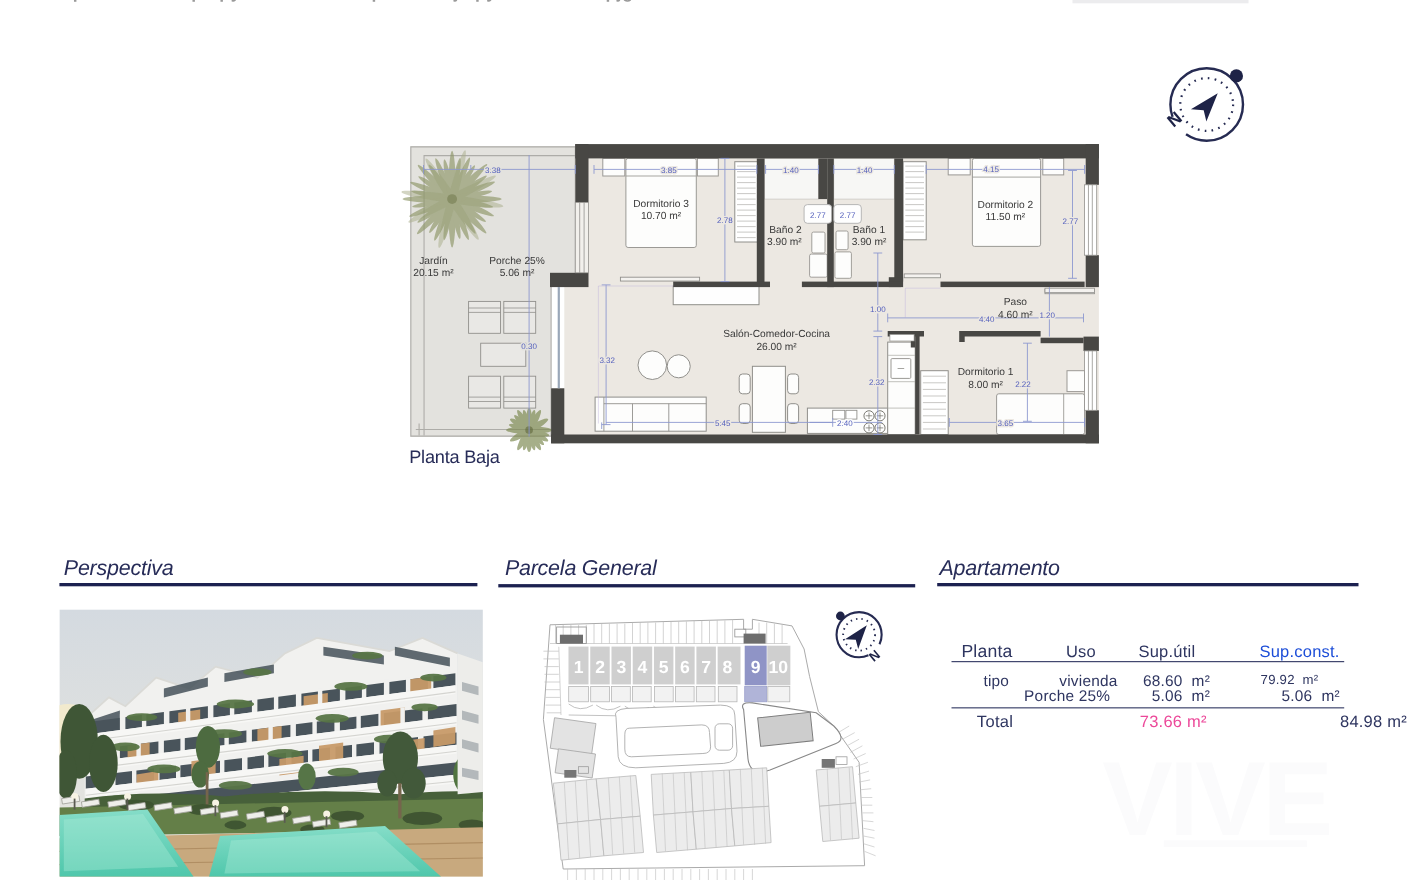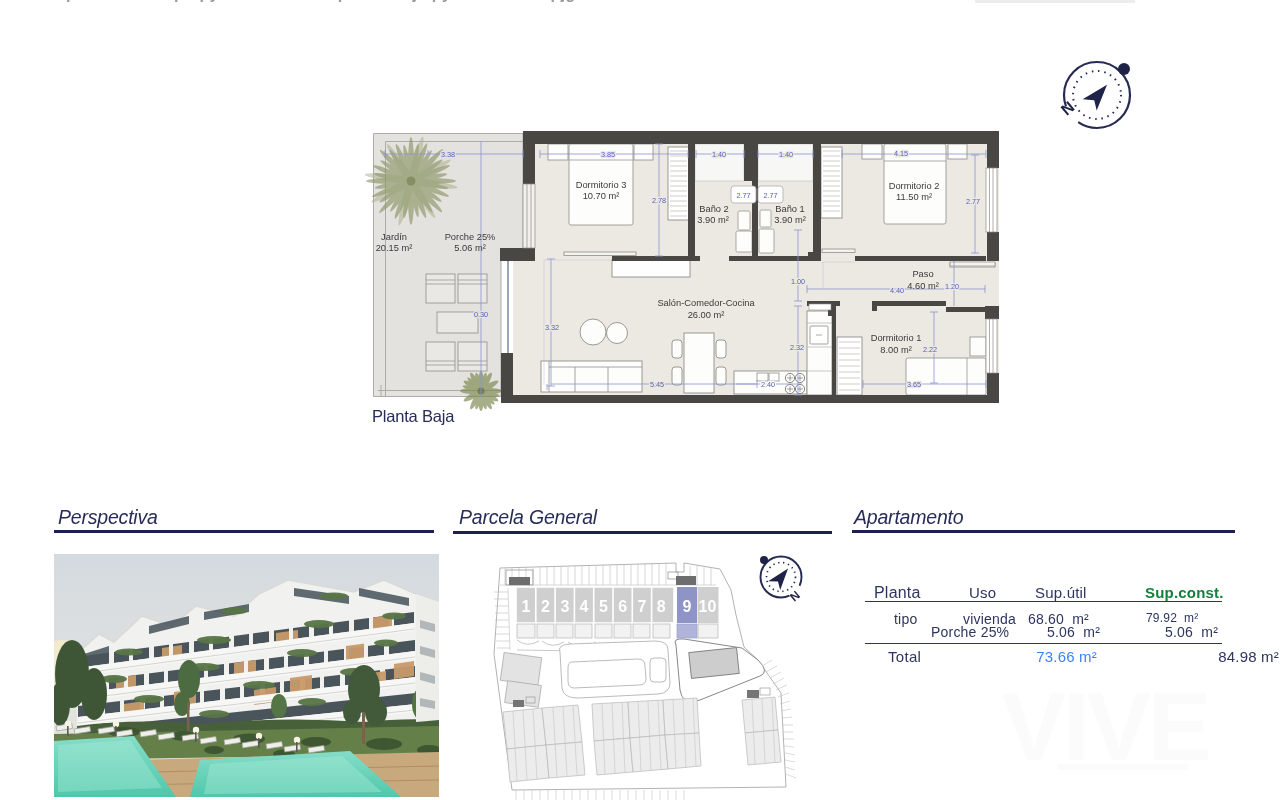--- a/index.html
+++ b/index.html
@@ -936,7 +936,7 @@
 <div class="abs" style="left:874px;top:584px;font-size:16px;color:#2e3560;letter-spacing:0.2px;">Planta</div>
 <div class="abs" style="left:969px;top:584px;font-size:15px;color:#2e3560;letter-spacing:0.2px;">Uso</div>
 <div class="abs" style="left:1035px;top:584px;width:65px;font-size:15px;color:#2e3560;letter-spacing:0.2px;">Sup.útil</div>
-<div class="abs" style="left:1145px;top:584px;width:76px;text-align:center;font-size:15px;color:#15803d;letter-spacing:0.2px;font-weight:bold;">Sup.const.</div>
+<div class="abs" style="left:1145px;top:584px;width:76px;text-align:left;font-size:15px;color:#1d4ed8;letter-spacing:0.2px;">Sup.const.</div>
 
 <div class="abs" style="left:865px;top:601px;width:357px;height:1.2px;background:#2e3560;"></div>
 

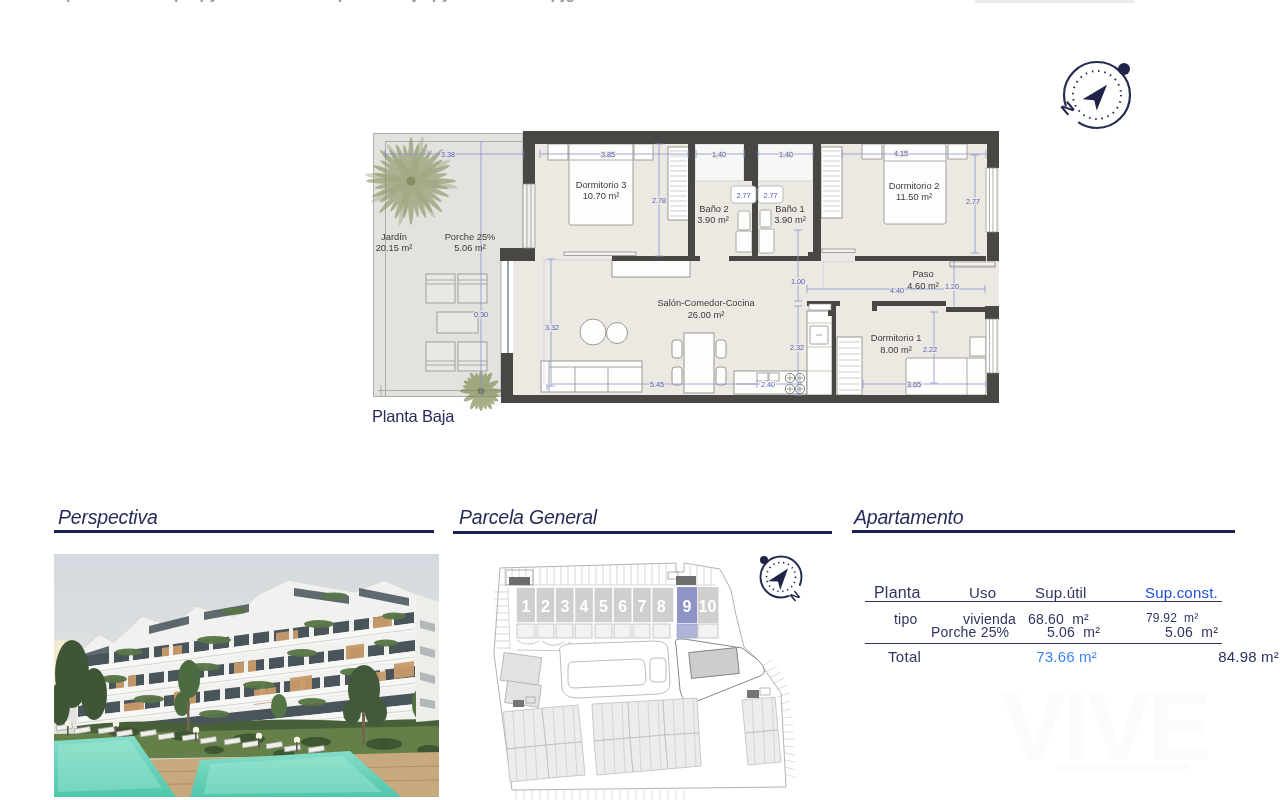--- a/index.html
+++ b/index.html
@@ -942,7 +942,7 @@
 
 <div class="abs" style="left:894px;top:611px;font-size:14px;color:#2e3560;letter-spacing:0.2px;">tipo</div>
 <div class="abs" style="left:945px;top:611px;font-size:14px;color:#2e3560;letter-spacing:0.2px;margin-left:18px;">vivienda</div>
-<div class="abs" style="left:1028px;top:611px;width:72px;font-size:14px;color:#2e3560;letter-spacing:0.2px;">68.60&nbsp; m²</div>
+<div class="abs" style="left:1028px;top:611px;width:72px;text-align:right;font-size:14px;color:#2e3560;letter-spacing:0.2px;">68.60&nbsp; m²</div>
 <div class="abs" style="left:1146px;top:611px;width:72px;font-size:12px;color:#2e3560;letter-spacing:0.2px;">79.92&nbsp; m²</div>
 
 <div class="abs" style="left:931px;top:624px;font-size:14px;color:#2e3560;letter-spacing:0.2px;">Porche 25%</div>

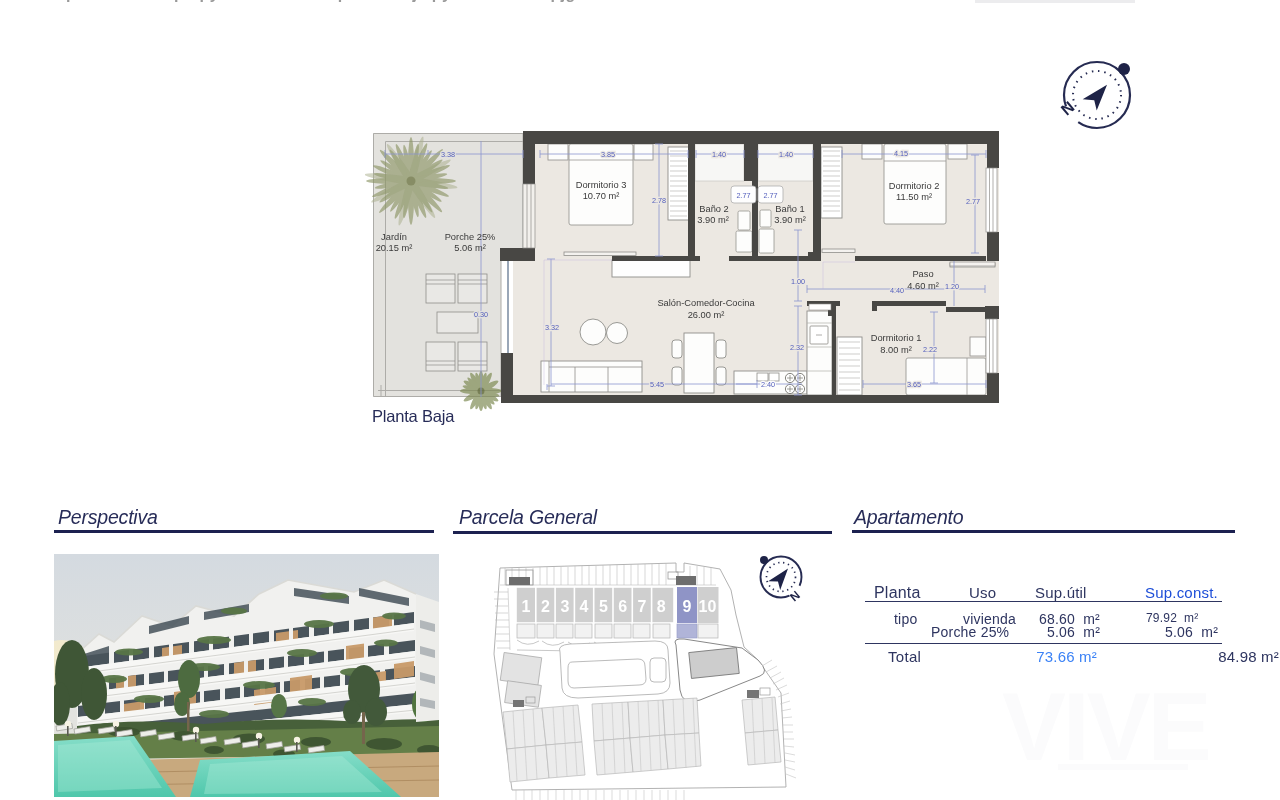--- a/index.html
+++ b/index.html
@@ -952,7 +952,7 @@
 <div class="abs" style="left:865px;top:643px;width:357px;height:1.2px;background:#2e3560;"></div>
 
 <div class="abs" style="left:888px;top:648px;font-size:15px;color:#2e3560;letter-spacing:0.3px;">Total</div>
-<div class="abs" style="left:1022px;top:648px;width:75px;text-align:right;font-size:15px;color:#3b82f6;letter-spacing:0.2px;">73.66 m²</div>
+<div class="abs" style="left:1022px;top:648px;width:75px;text-align:right;font-size:15px;color:#ec4899;letter-spacing:0.2px;">73.66 m²</div>
 <div class="abs" style="left:1204px;top:648px;width:75px;text-align:right;font-size:15px;color:#2e3560;letter-spacing:0.2px;">84.98 m²</div>
 
 <div class="abs" style="left:1002px;top:672px;width:240px;color:#fbfbfc;font-size:96px;font-weight:bold;letter-spacing:-3px;">VIVE</div>

